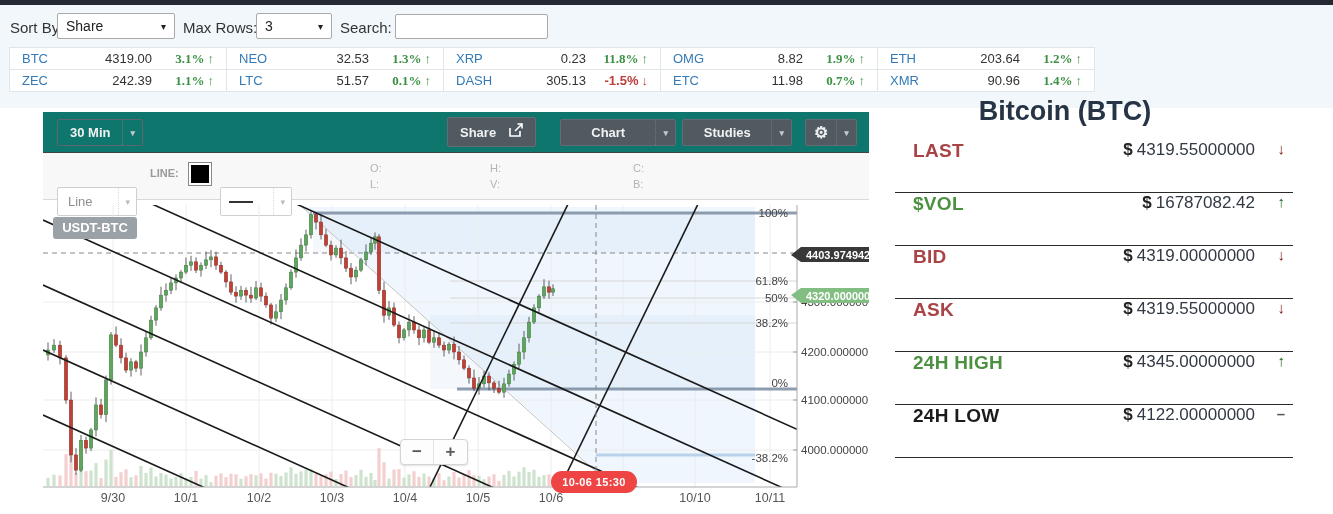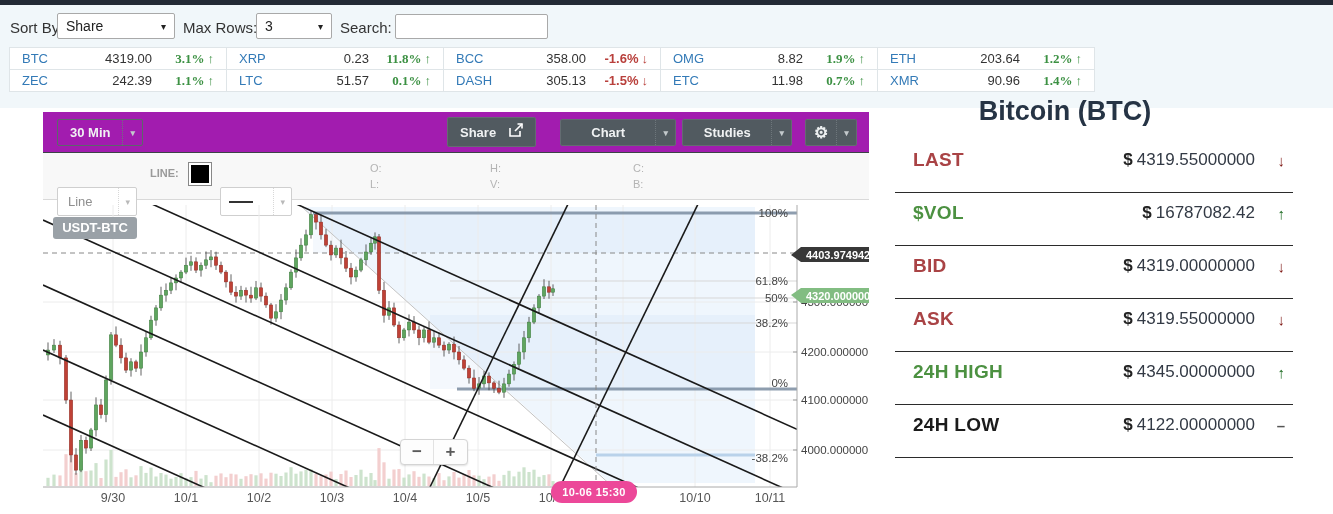--- a/index.html
+++ b/index.html
@@ -102,6 +102,11 @@
             <span class="tsym">BTC</span>
             <span class="tprice">4319.00</span>
             <span class="tchange up"><span class="chg">3.1%</span><span class="arr">↑</span></span>
+          </div>
+          <div class="tcell">
+            <span class="tsym">NEO</span>
+            <span class="tprice">32.53</span>
+            <span class="tchange up"><span class="chg">1.3%</span><span class="arr">↑</span></span>
           </div>
           <div class="tcell">
             <span class="tsym">XRP</span>

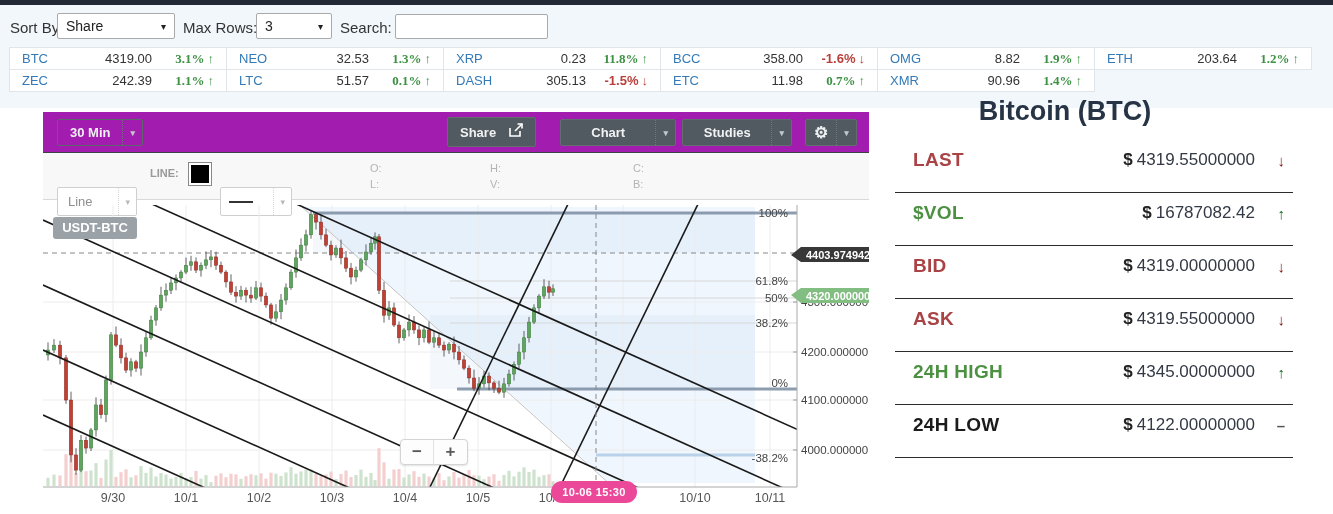--- a/index.html
+++ b/index.html
@@ -112,11 +112,6 @@
             <span class="tsym">XRP</span>
             <span class="tprice">0.23</span>
             <span class="tchange up"><span class="chg">11.8%</span><span class="arr">↑</span></span>
-          </div>
-          <div class="tcell">
-            <span class="tsym">BCC</span>
-            <span class="tprice">358.00</span>
-            <span class="tchange down"><span class="chg">-1.6%</span><span class="arr">↓</span></span>
           </div>
           <div class="tcell">
             <span class="tsym">OMG</span>

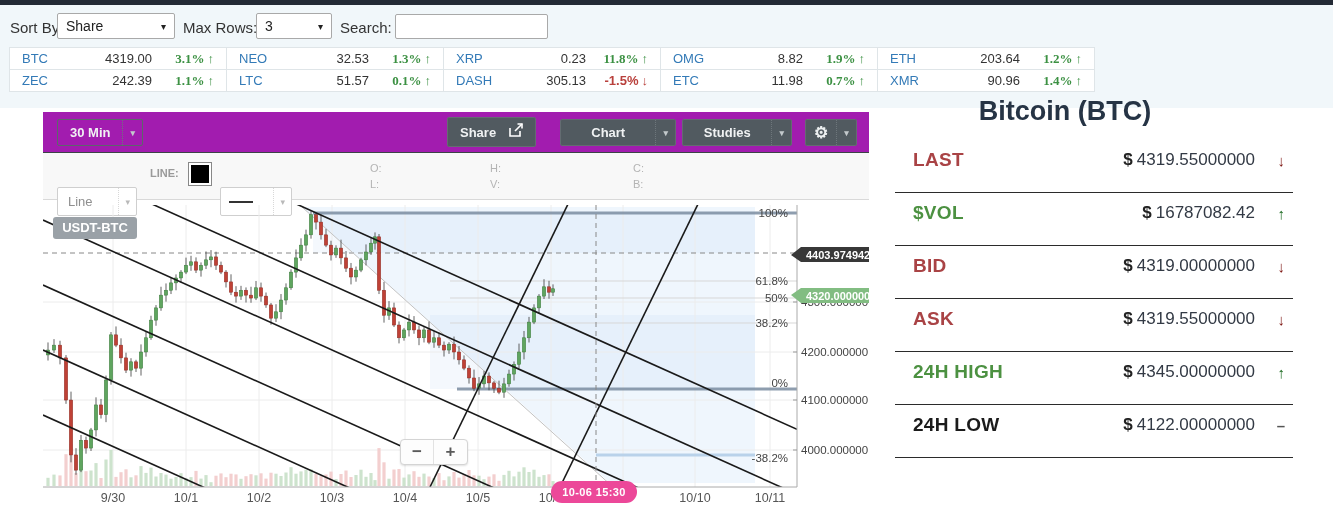--- a/index.html
+++ b/index.html
@@ -33,7 +33,7 @@
 
   
   .widget { position:absolute; left:43px; top:112px; width:826px; height:396px; background:#fff; }
-  .tb-dark { position:absolute; left:0; top:0; width:826px; height:41px; background:#a21caf; border-bottom:1px solid #3c4347; }
+  .tb-dark { position:absolute; left:0; top:0; width:826px; height:41px; background:#0f766e; border-bottom:1px solid #3c4347; }
   .tb-btn { position:absolute; top:7px; height:27px; display:flex; align-items:center; border:1px solid #636c71;
     color:#f0f2f3; font-size:13px; font-weight:bold; cursor:pointer; background:#515a60; border-radius:2px; }
   .tb-btn .lbl { padding:0 12px; }

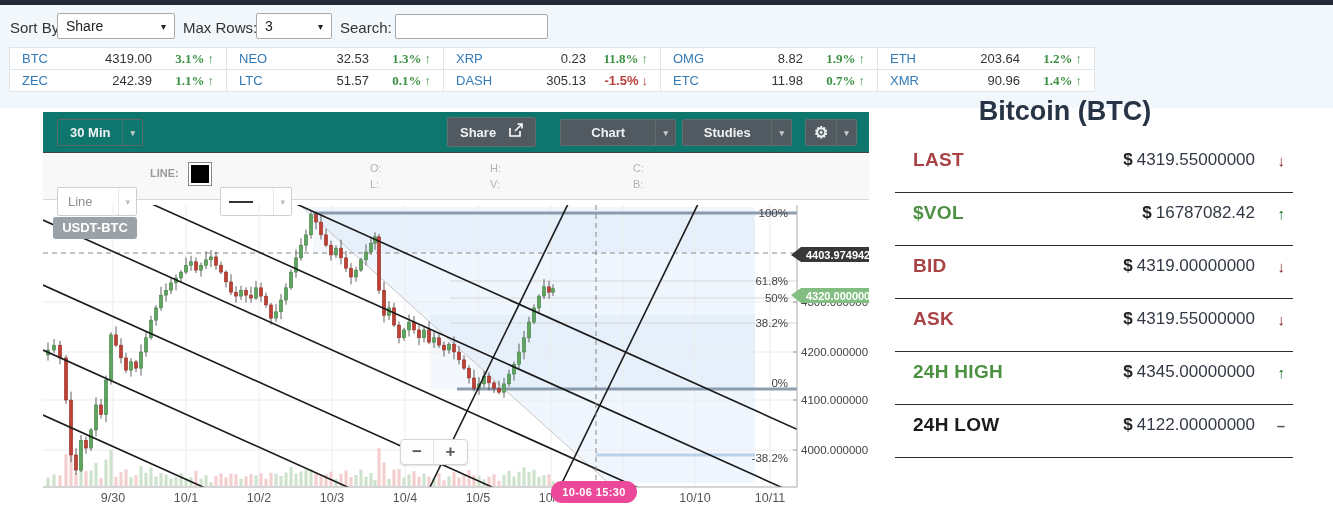--- a/index.html
+++ b/index.html
@@ -66,7 +66,7 @@
   .panel { position:absolute; left:895px; top:96px; width:398px; }
   .ptitle { text-align:center; padding-right:58px; font-size:27px; font-weight:bold; color:#263445; }
   .prows { margin-top:13px; }
-  .prow { height:53px; display:flex; align-items:center; border-bottom:1px solid #2b2b2b; padding:0 8px 12px 18px; }
+  .prow { height:53px; display:flex; align-items:flex-start; border-bottom:1px solid #2b2b2b; padding:0 8px 12px 18px; }
   .plabel { font-size:19px; font-weight:bold; letter-spacing:.3px; }
   .plabel.red { color:#a94345; } .plabel.green { color:#4c9141; } .plabel.black { color:#1b1b1b; }
   .pval { margin-left:auto; font-size:17px; color:#333a45; }

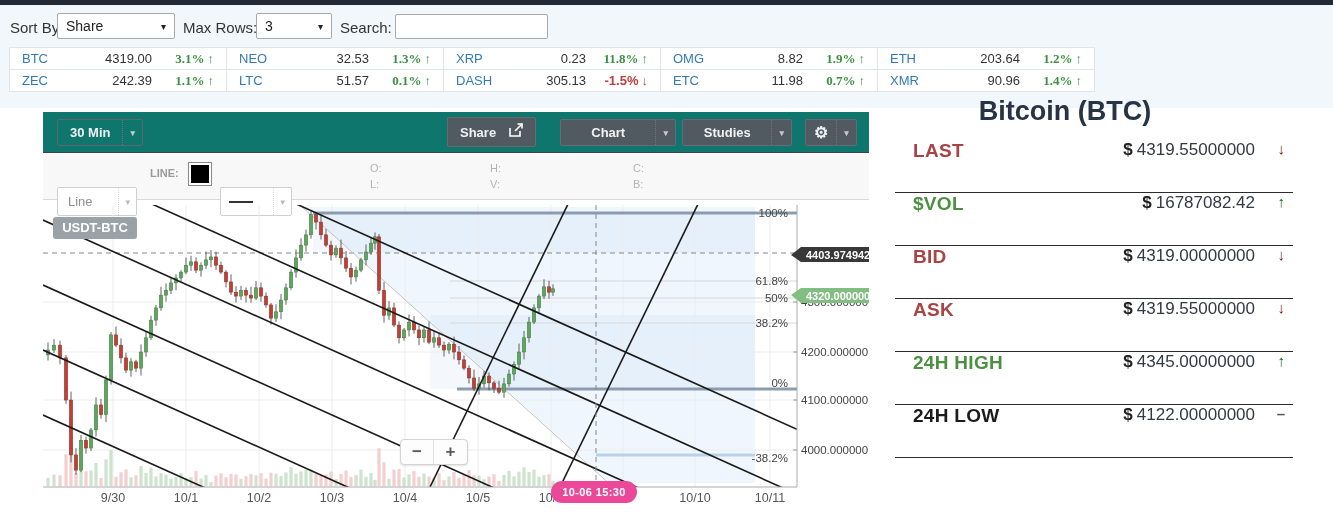--- a/index.html
+++ b/index.html
@@ -59,7 +59,7 @@
   .zoomctl .zbtn { width:50%; display:flex; align-items:center; justify-content:center; font-size:17px; font-weight:bold; color:#5a5a5a; cursor:pointer; }
   .zoomctl .zbtn:first-child { border-right:1px solid #e2e2e2; }
 
-  .timetip { position:absolute; left:508px; top:369px; width:86px; height:22px; background:#ec4899; border-radius:11px;
+  .timetip { position:absolute; left:508px; top:359px; width:86px; height:22px; background:#ef4444; border-radius:11px;
     color:#fff; font-size:11px; font-weight:bold; letter-spacing:.4px; display:flex; align-items:center; justify-content:center; z-index:6; }
 
   

